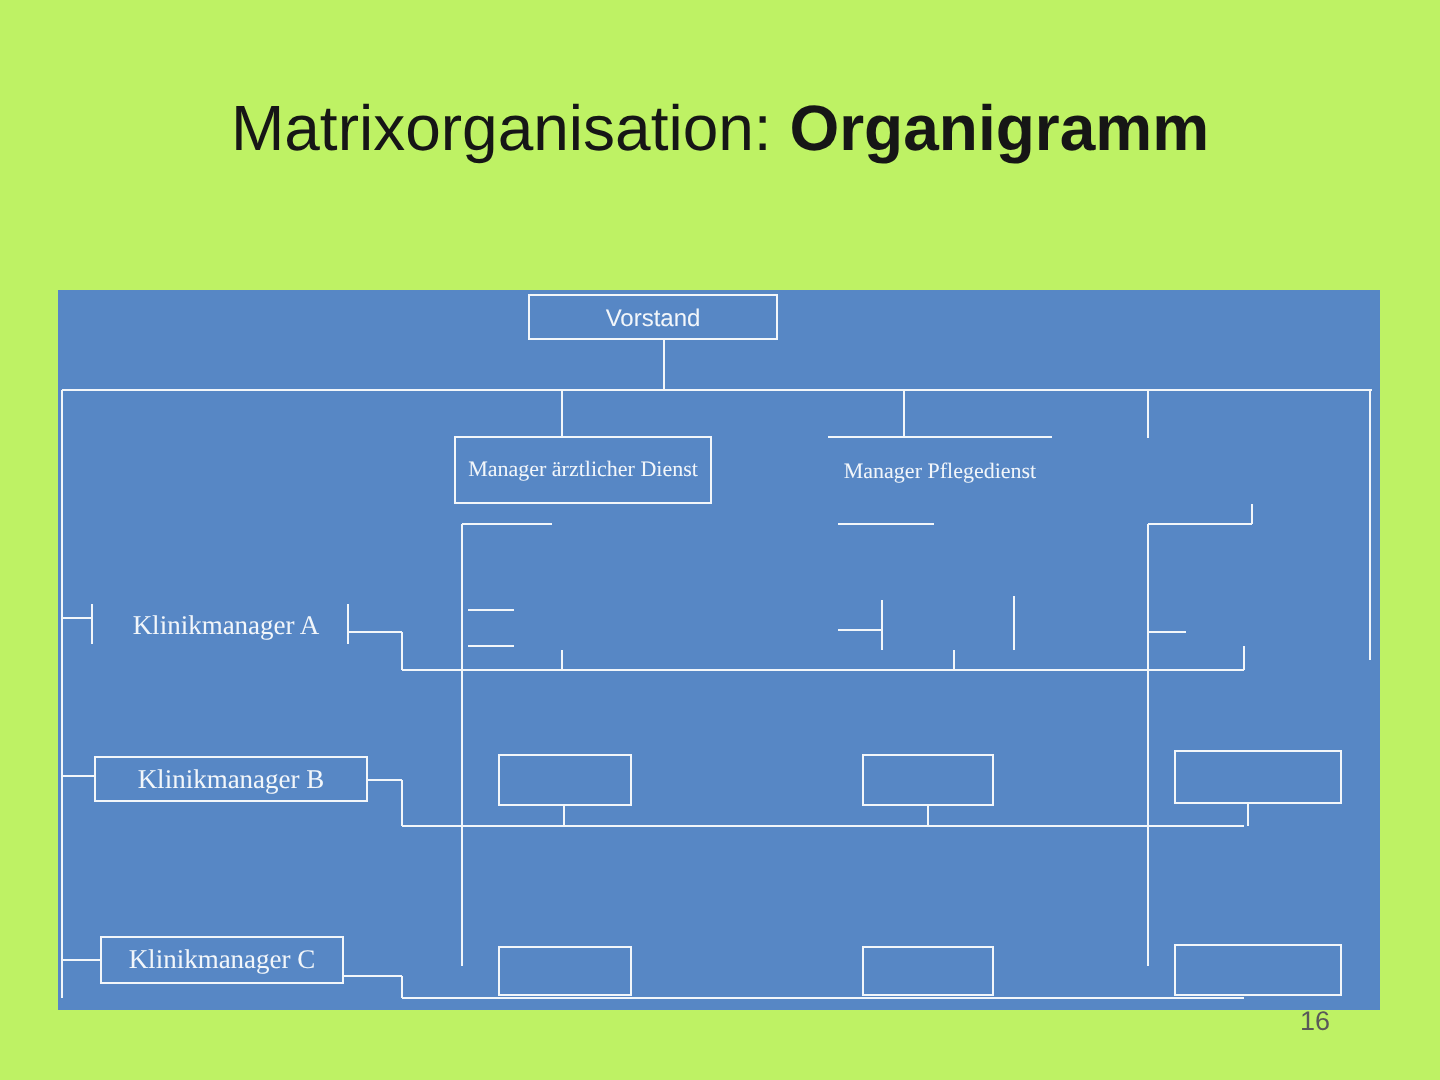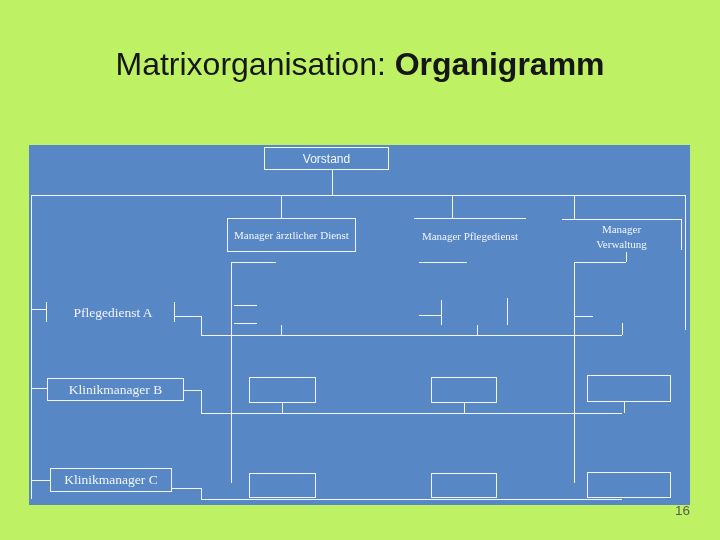--- a/index.html
+++ b/index.html
@@ -116,9 +116,6 @@
     <div class="obox m2 topborder serif-label">
       <span>Manager Pflegedienst</span>
     </div>
-    <div class="obox m3 toprightborder serif-label">
-      <span>Manager Verwaltung</span>
-    </div>
 
     <div class="obox ka noborder clinic-label">
       <span>Pflegedienst A</span>

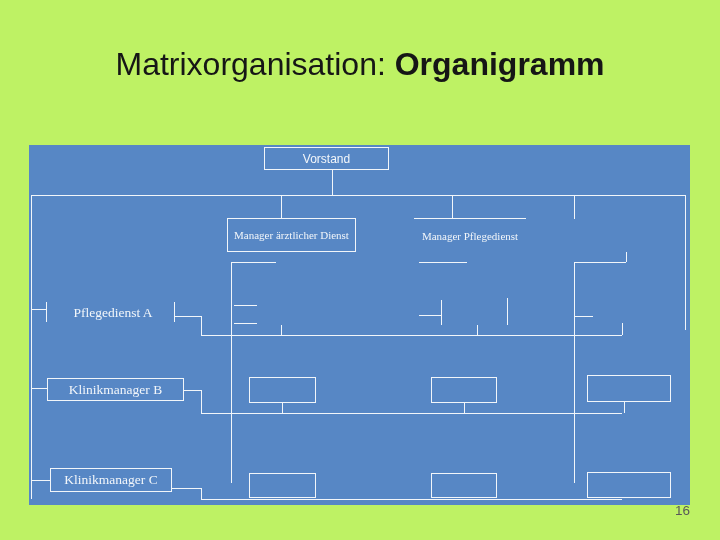--- a/index.html
+++ b/index.html
@@ -118,7 +118,7 @@
     </div>
 
     <div class="obox ka noborder clinic-label">
-      <span>Pflegedienst A</span>
+      <span>Klinikmanager A</span>
     </div>
     <div class="obox kc clinic-label">
       <span>Klinikmanager C</span>

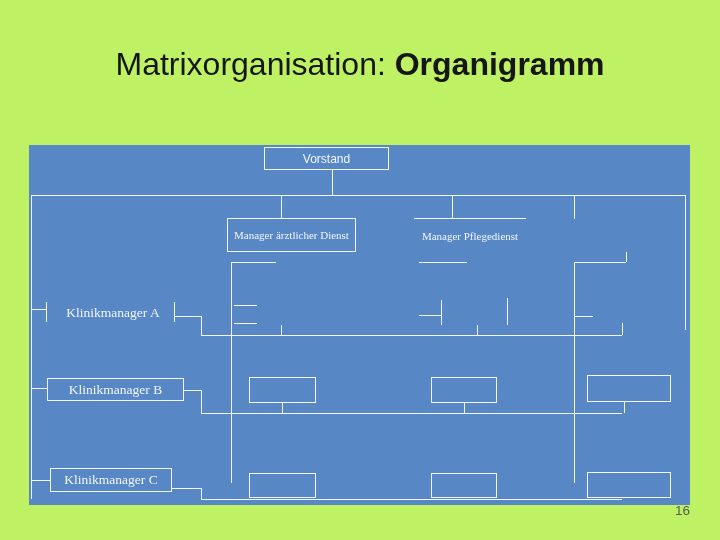--- a/index.html
+++ b/index.html
@@ -44,7 +44,7 @@
   .c2{left:402px;top:328px;width:66px;height:25px;}
   .c3{left:558px;top:327px;width:84px;height:26px;}
   .page-number{
-    position:absolute;left:650px;top:503px;width:40px;text-align:right;
+    position:absolute;left:650px;top:503px;width:40px;text-align:left;
     font-size:13.5px;color:var(--page-gray,#595959);
   }
 </style>

